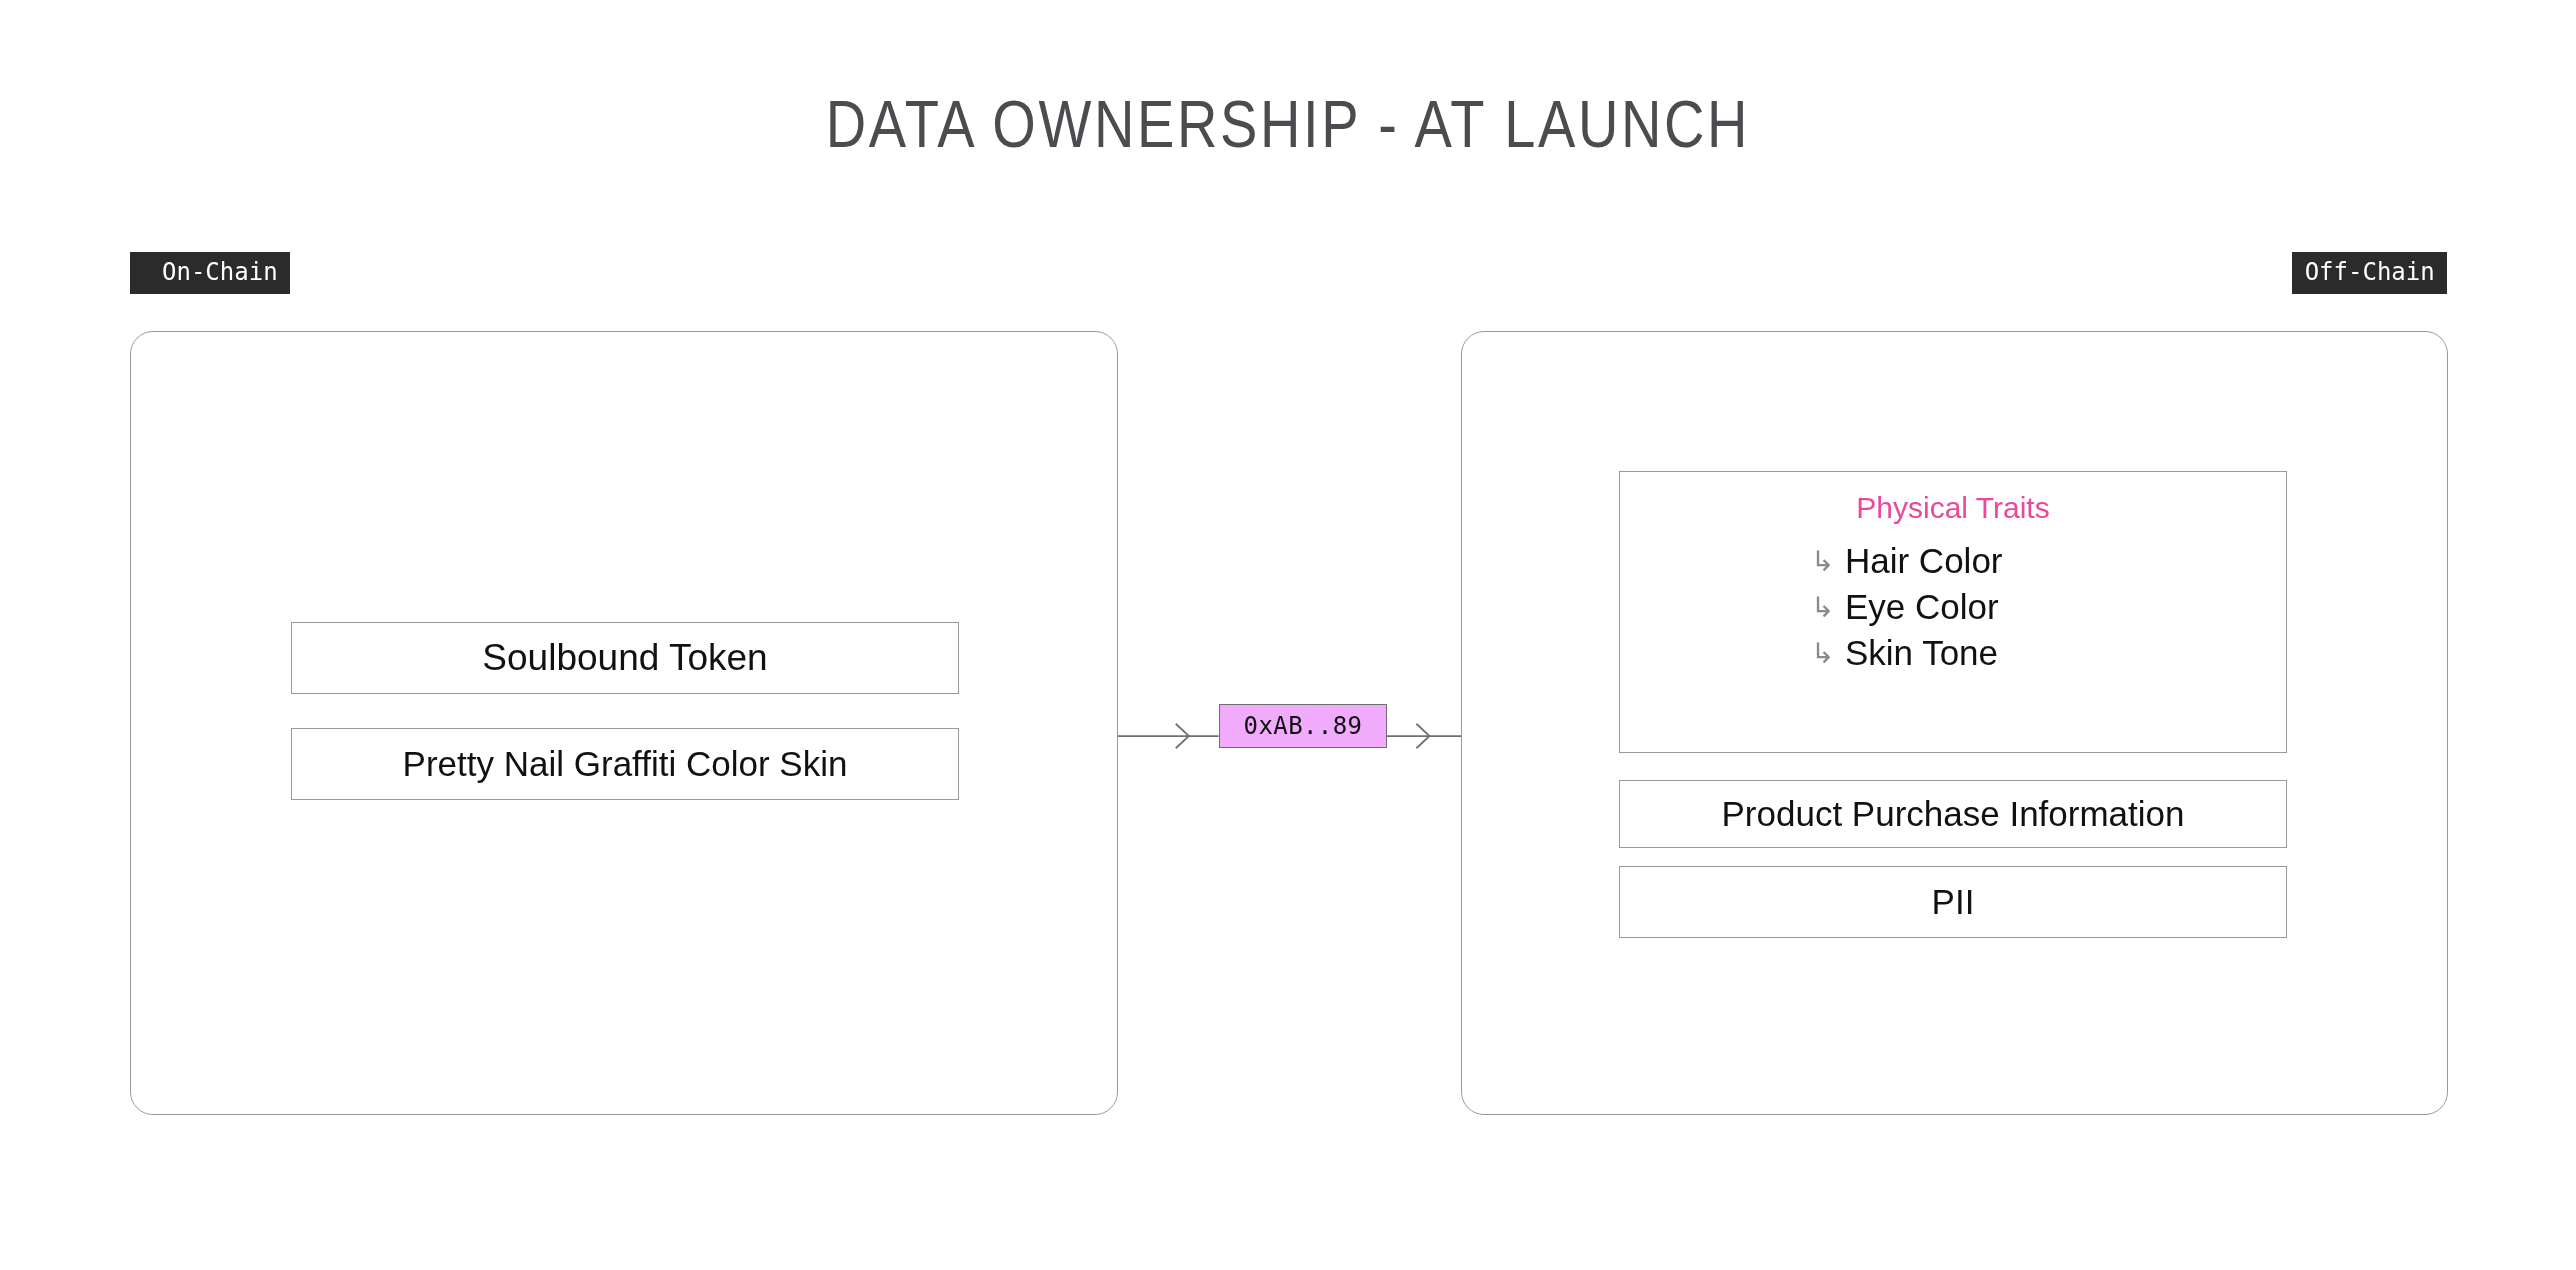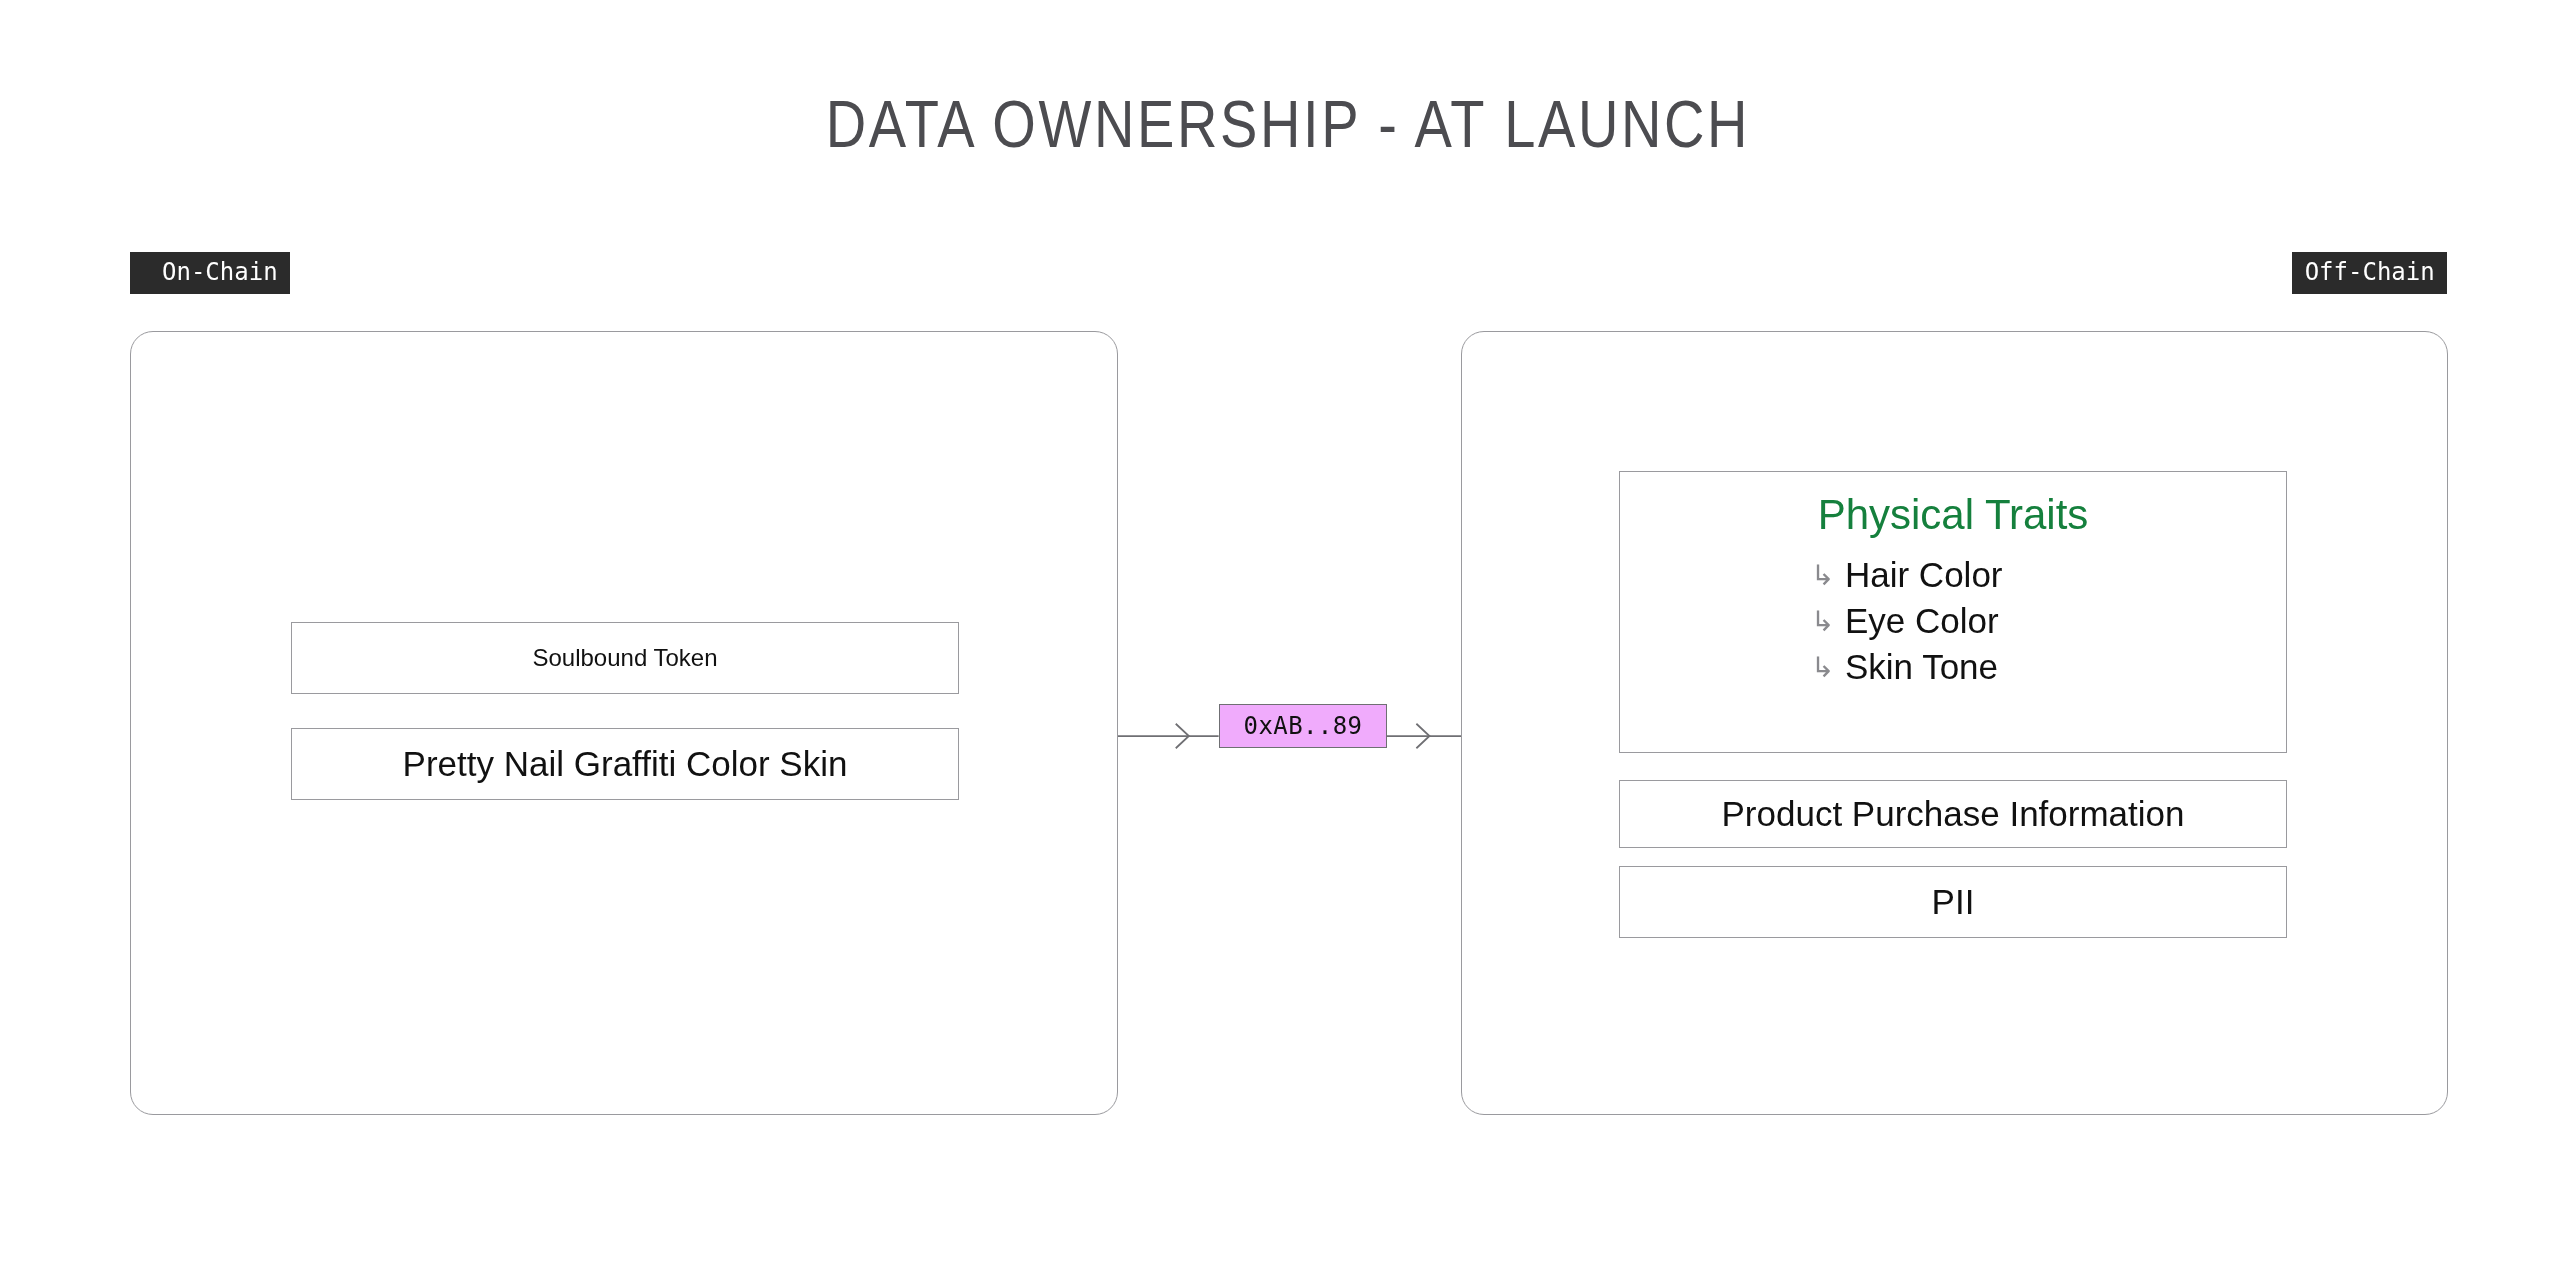--- a/index.html
+++ b/index.html
@@ -109,8 +109,8 @@
   }
   .traits-heading {
     text-align: center;
-    font-size: 42px;
-    color: #15803d;
+    font-size: 30px;
+    color: #ec4899;
     margin-bottom: 16px;
   }
   .traits-list {

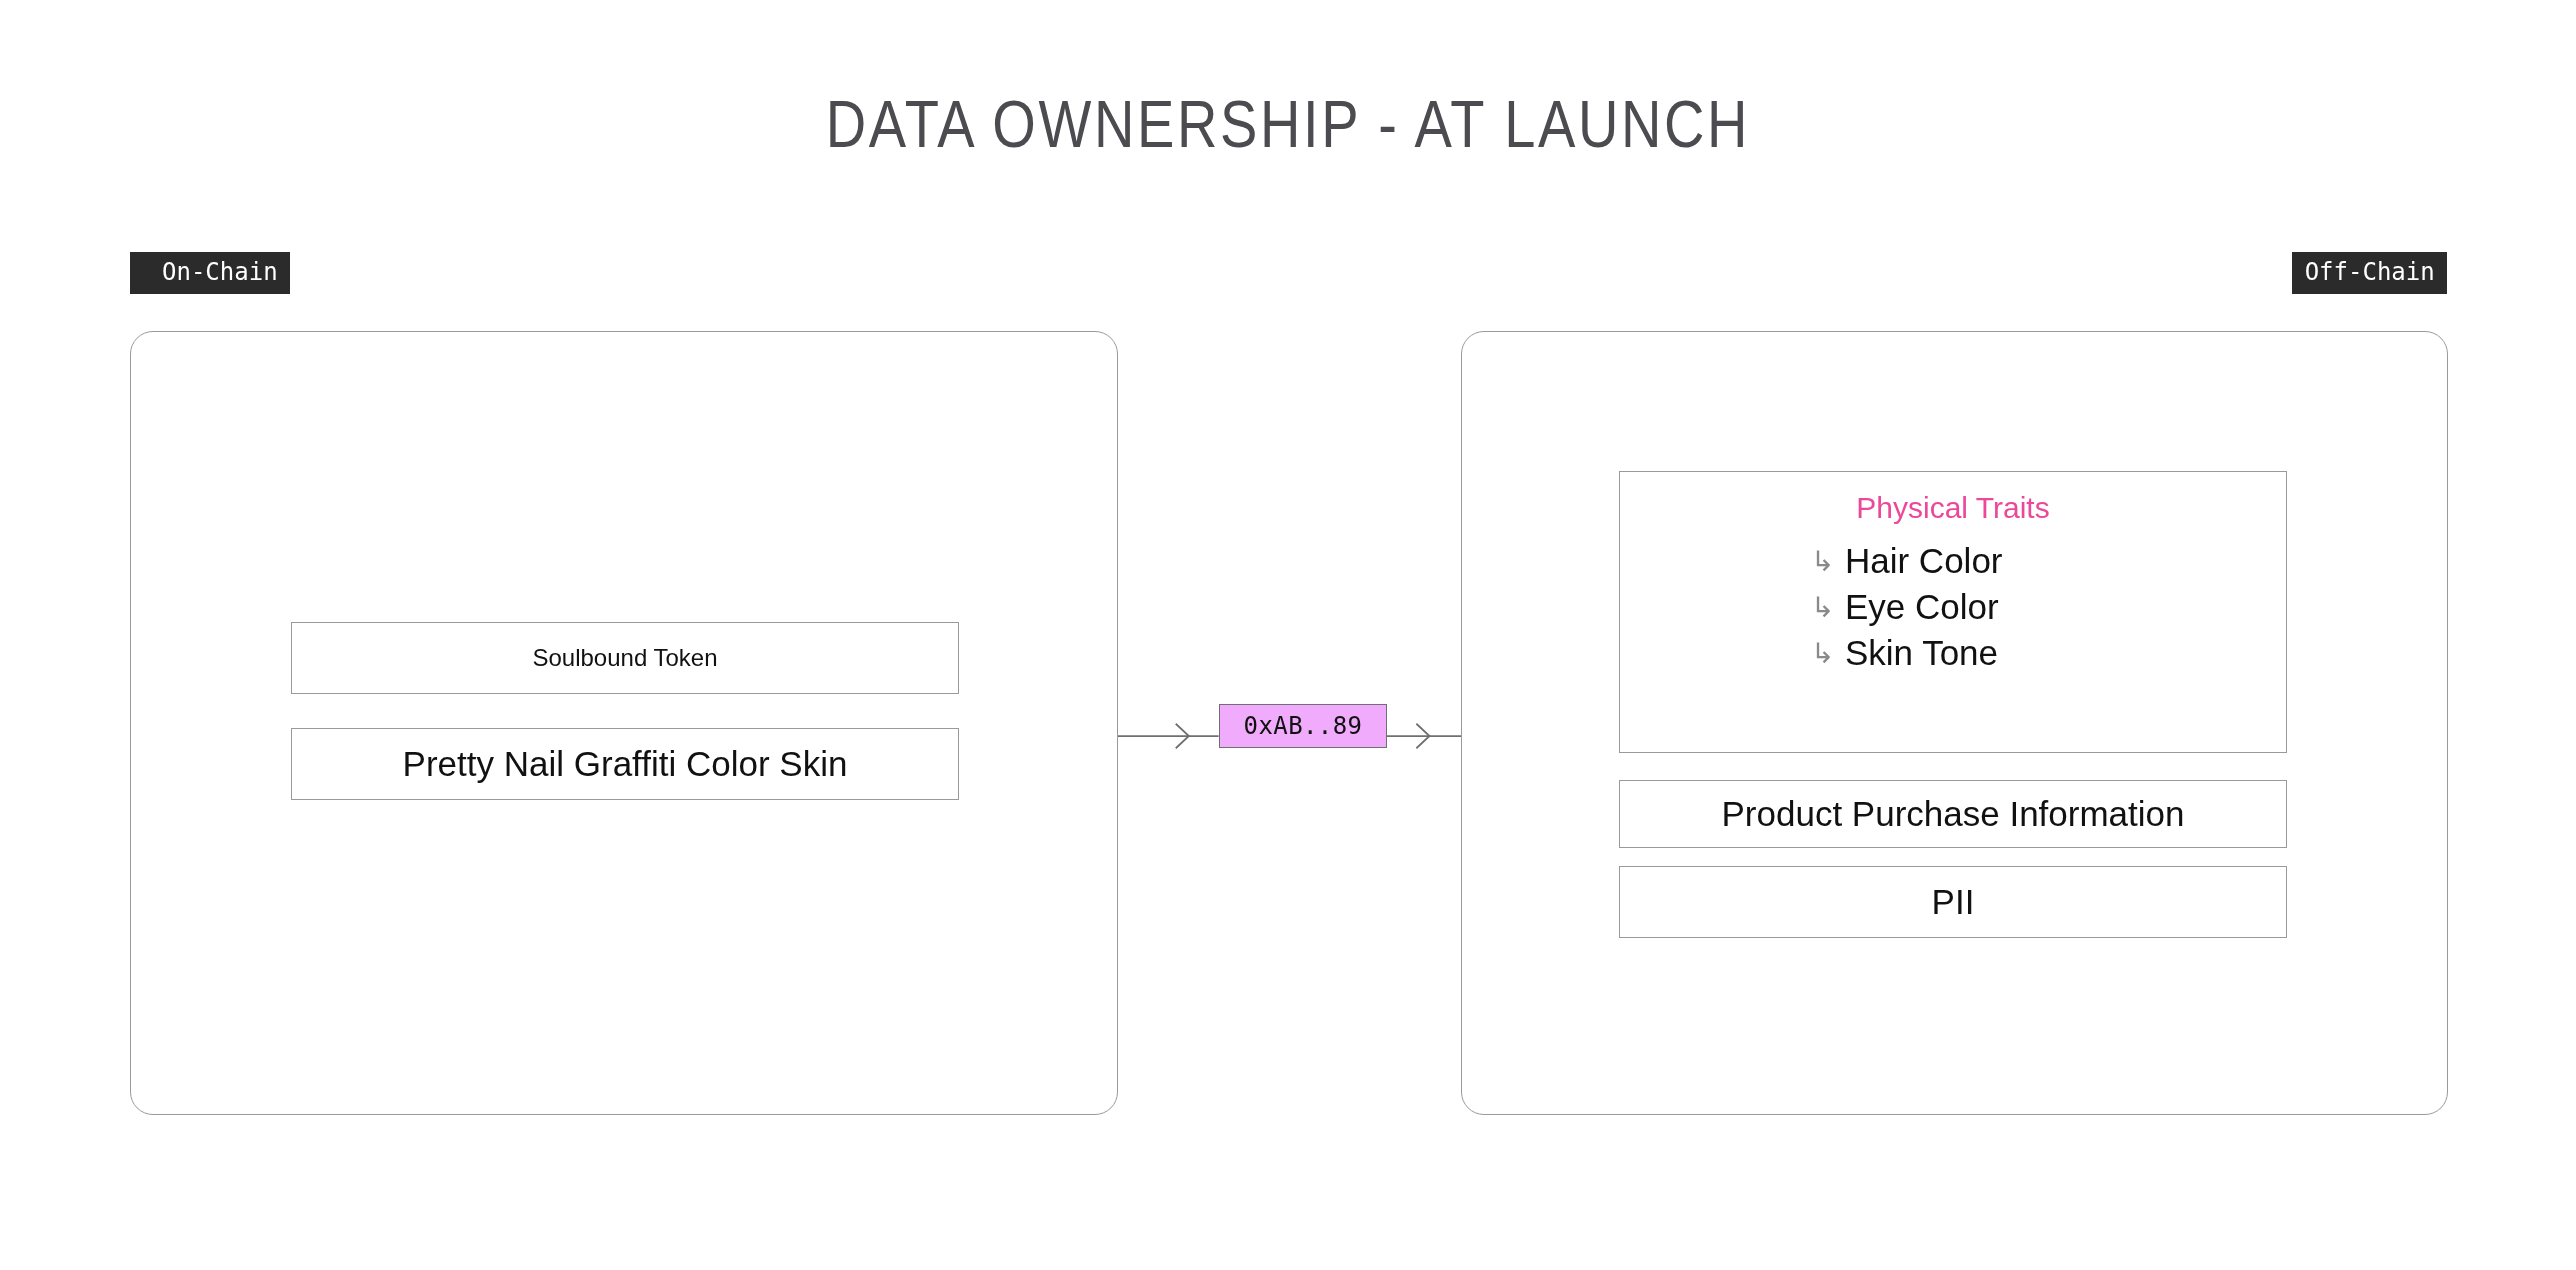--- a/index.html
+++ b/index.html
@@ -88,7 +88,7 @@
     top: 622px;
     width: 668px;
     height: 72px;
-    font-size: 24px;
+    font-size: 37px;
   }
   #box-nfts {
     left: 291px;

